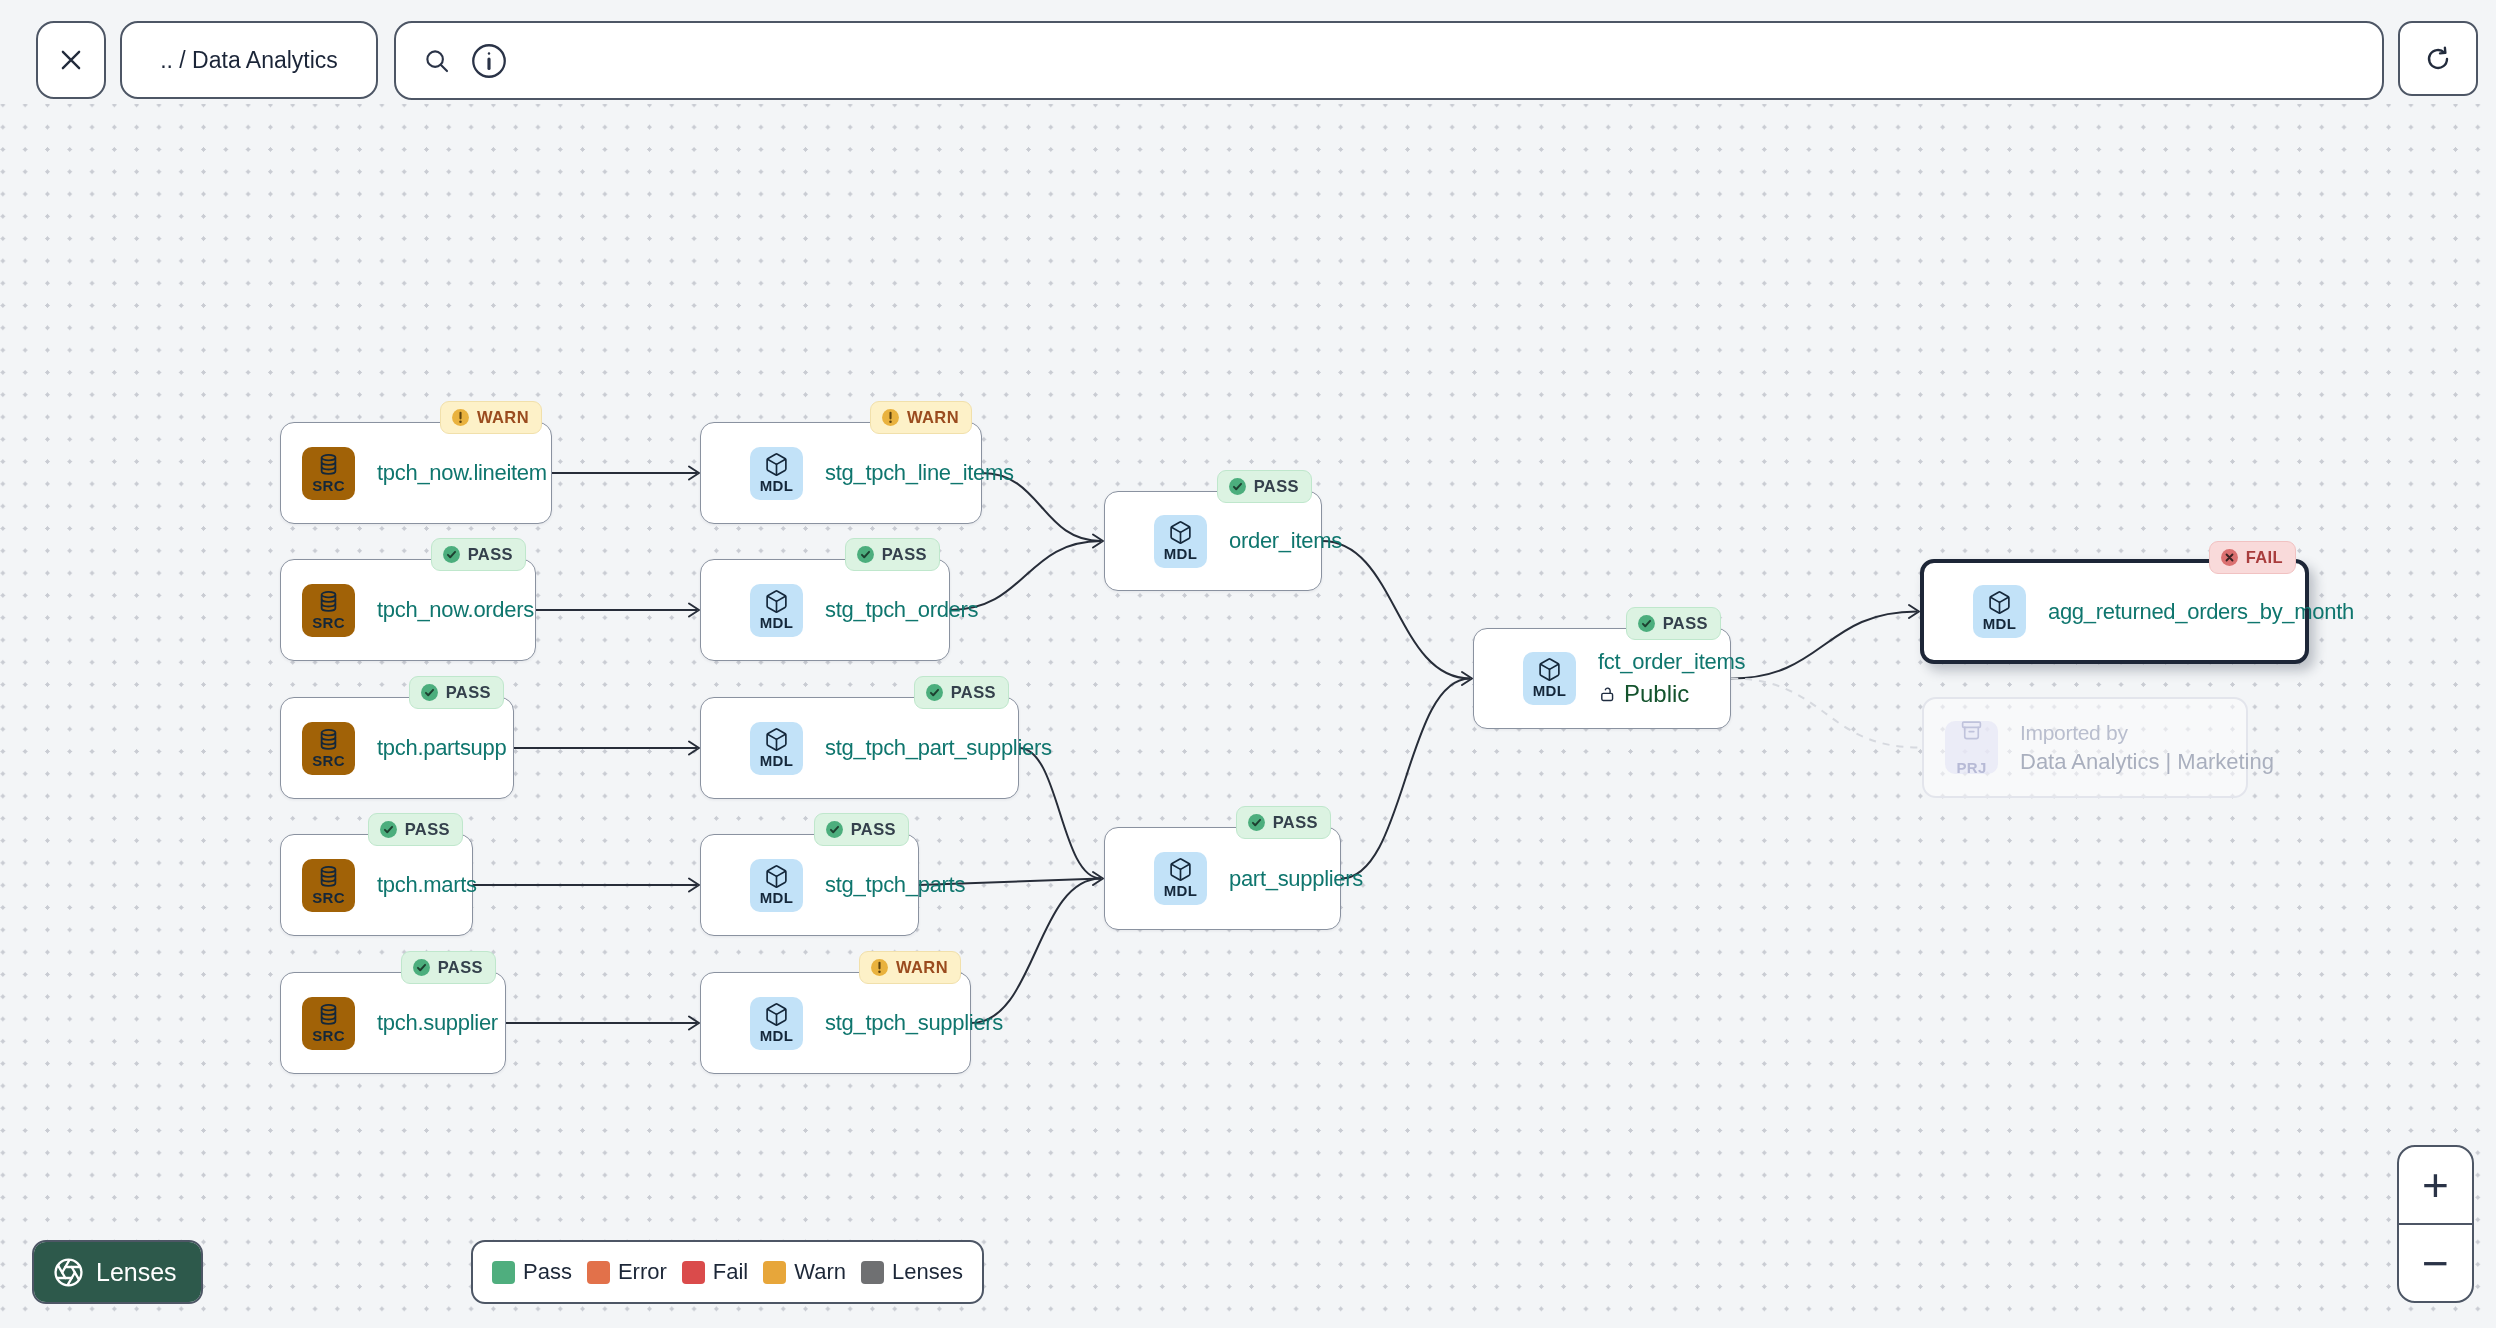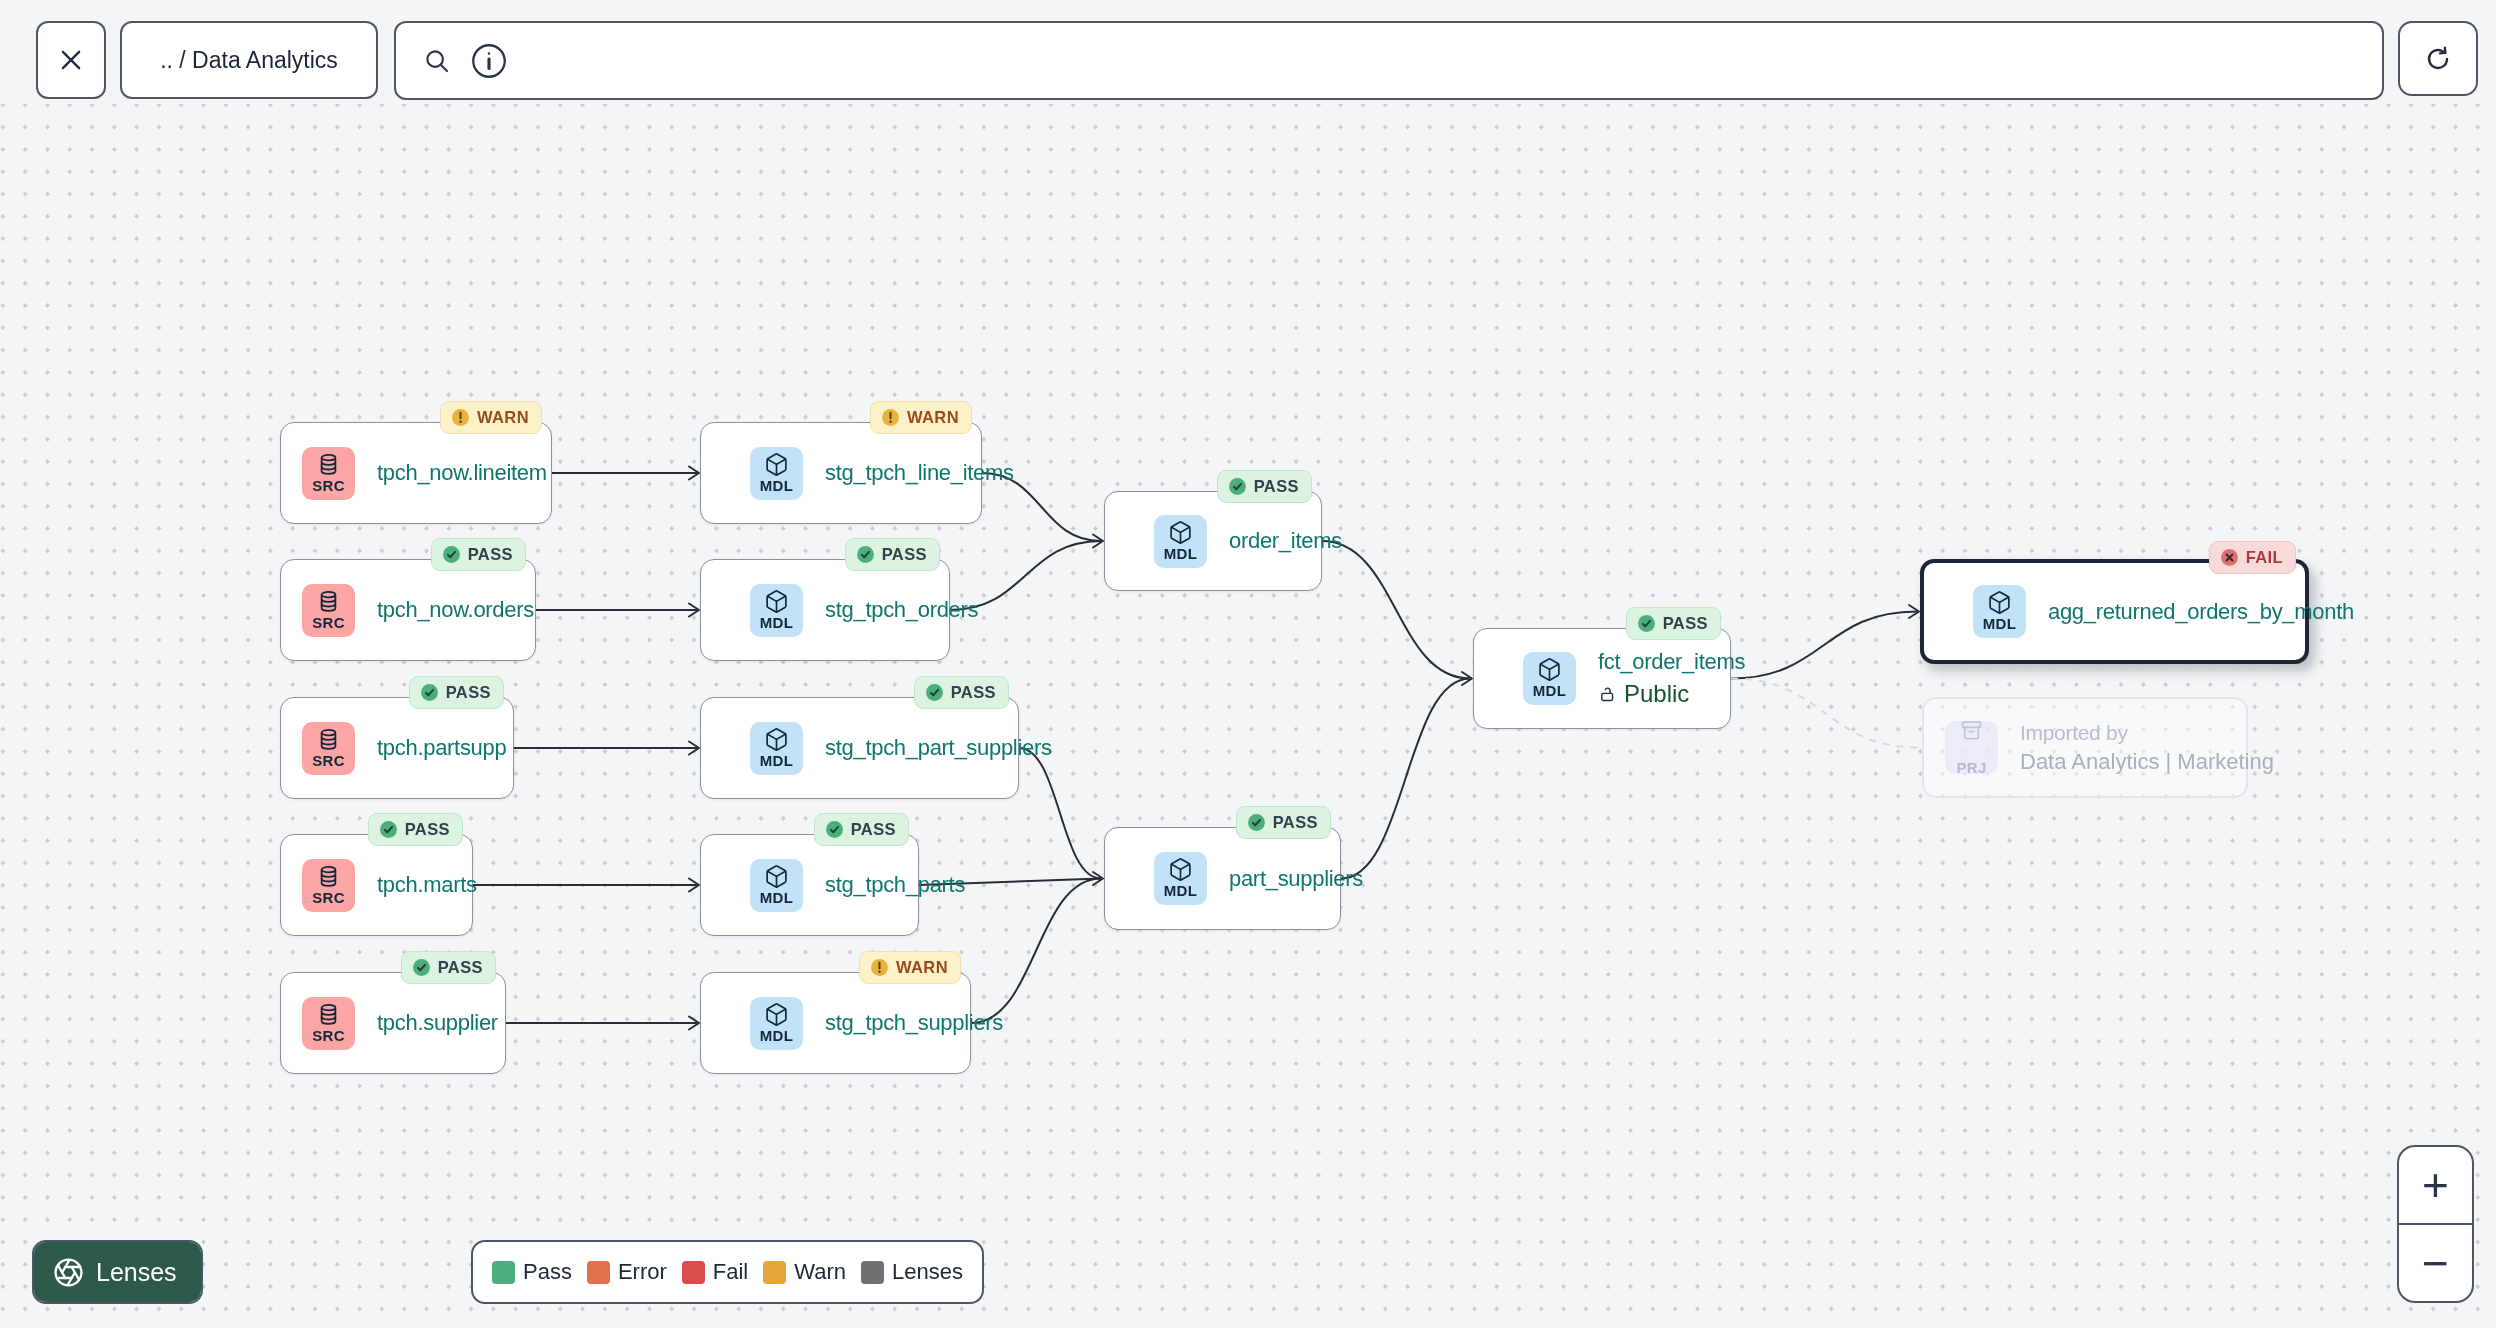--- a/index.html
+++ b/index.html
@@ -48,7 +48,7 @@
   .badge.fail{background:#f9dada;border:1.5px solid #f1c2c2;color:#a93d3d;}
   
   .tbtn{
-    position:absolute;background:#fff;border:2.2px solid #4d5665;border-radius:12px;
+    position:absolute;background:#fff;border:2.2px solid #4d5665;border-radius:18px;
     display:flex;align-items:center;justify-content:center;z-index:5;box-sizing:border-box;
   }
   #closeBtn{left:36px;top:21px;width:70px;height:78px;cursor:pointer;}

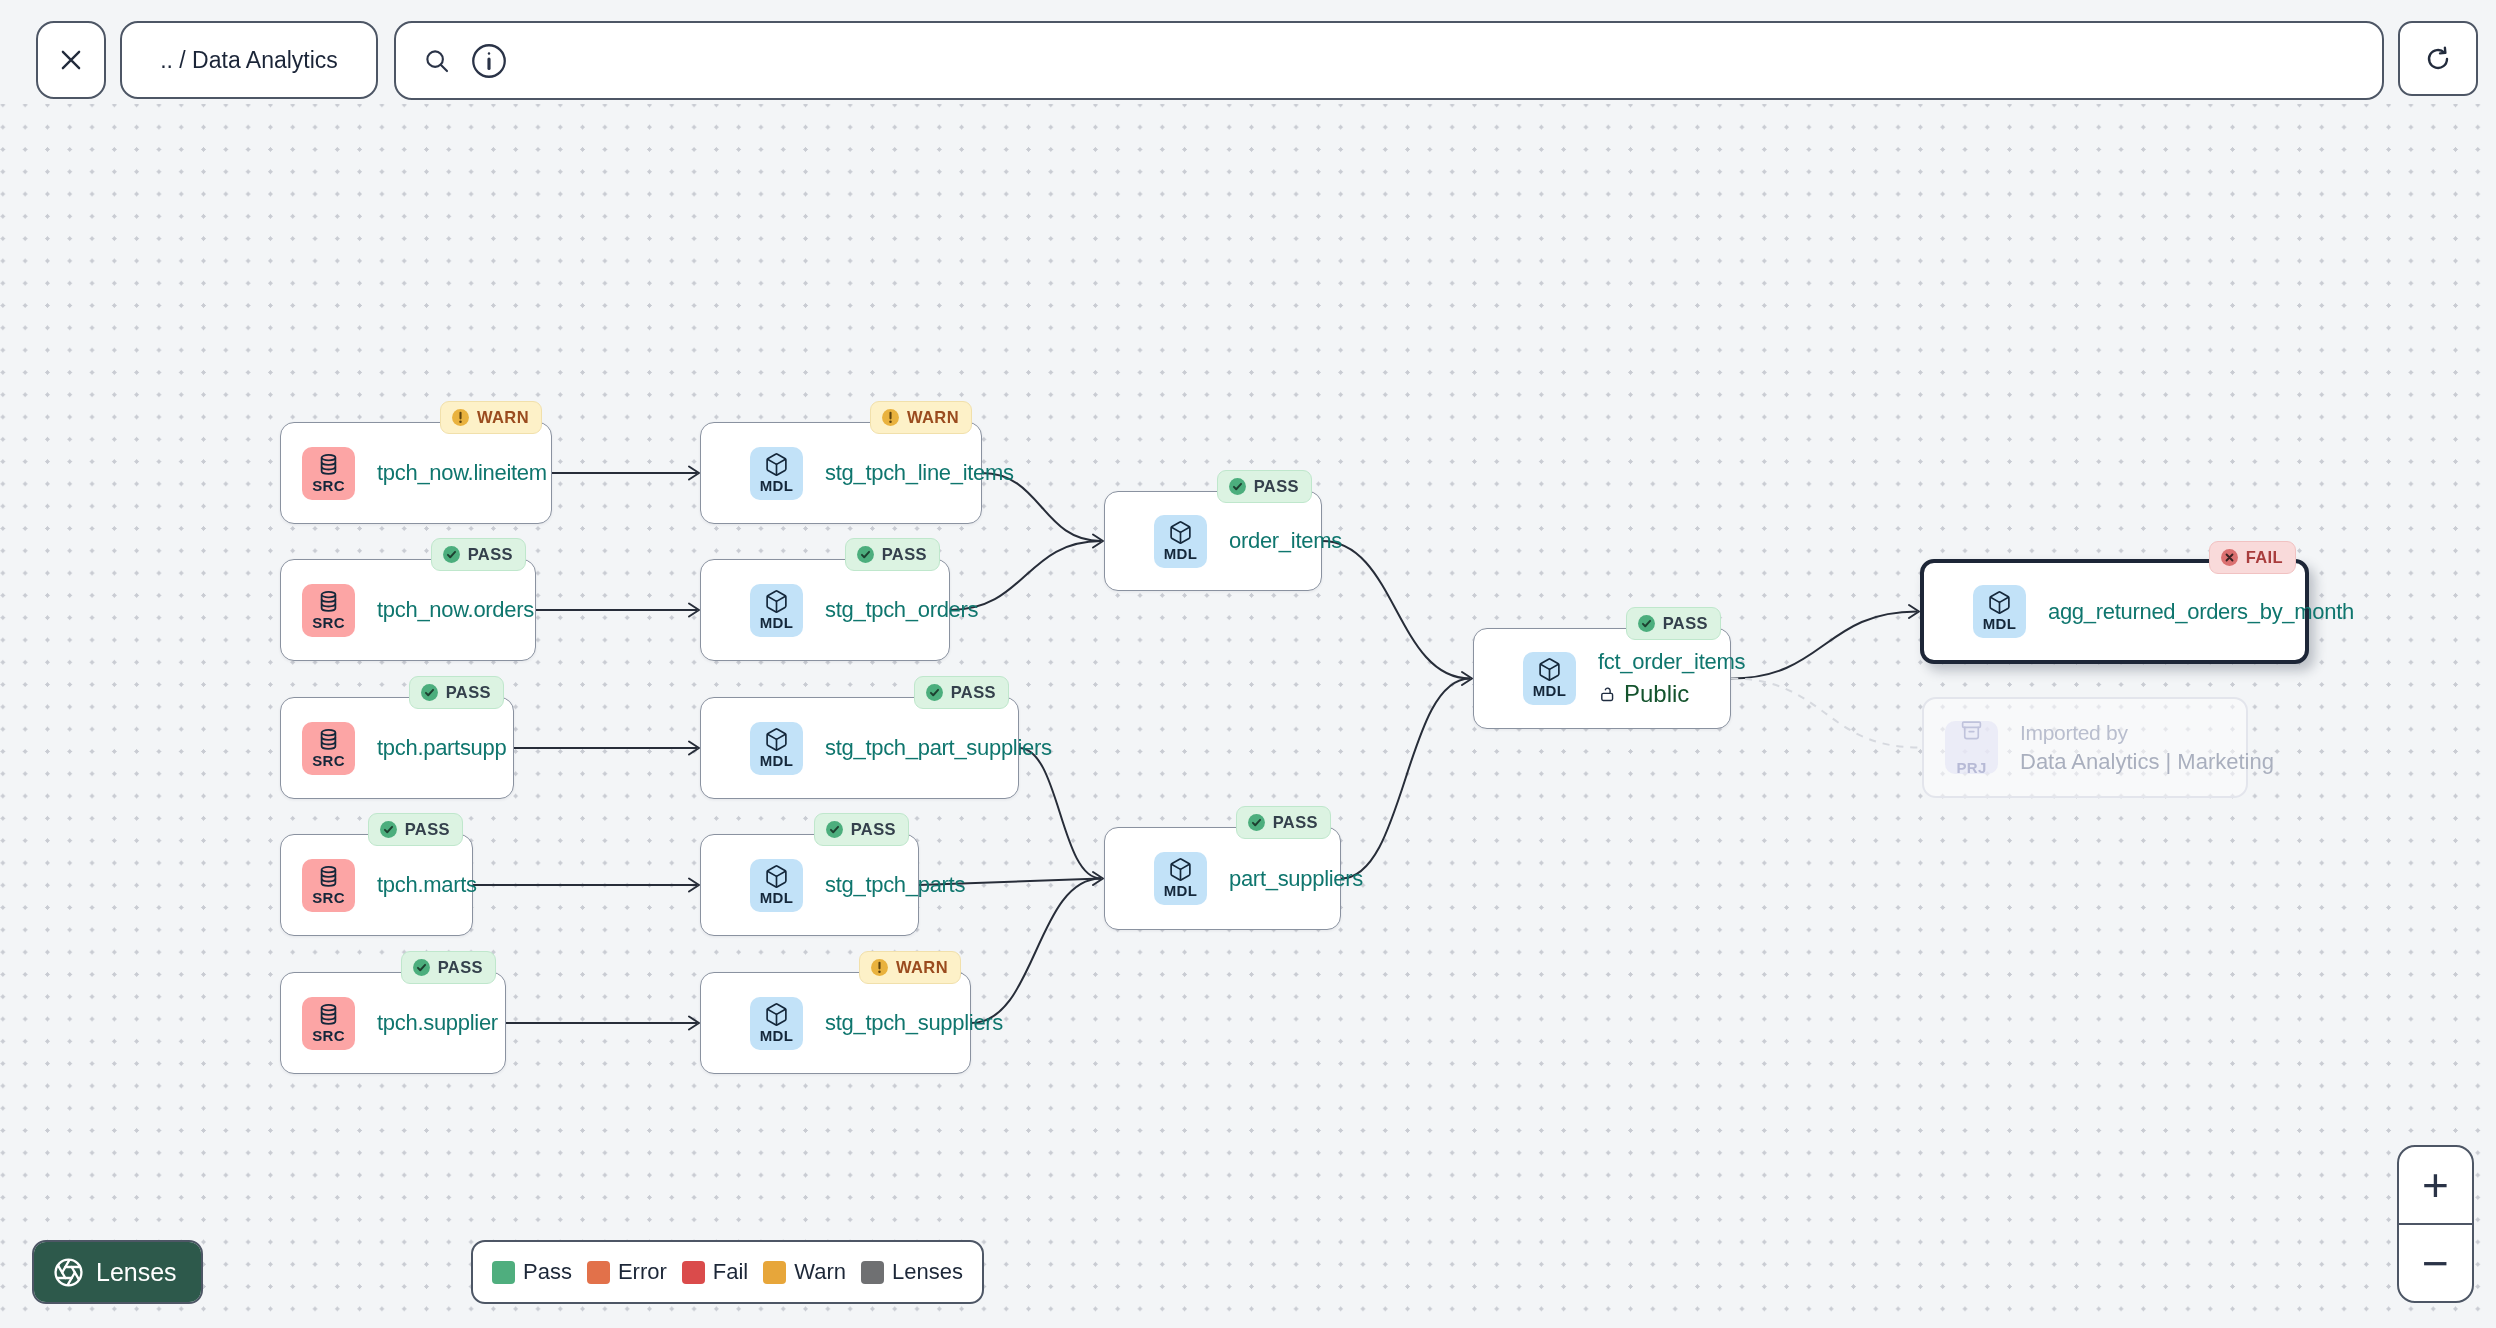--- a/index.html
+++ b/index.html
@@ -27,7 +27,7 @@
     align-items:center;justify-content:center;flex:none;}
   .chip svg{width:25px;height:25px;display:block;}
   .chip .klabel{font-size:15px;font-weight:700;color:#14273a;line-height:1.15;letter-spacing:.3px;}
-  .chip.src{background:#fca5a5;}
+  .chip.src{background:#a16207;}
   .chip.mdl{background:#c2e2f8;margin-left:28px;}
   .chip.prj{background:rgba(227,227,245,.6);}
   .chip.prj .klabel{color:#b7bad6;margin-top:16px;}

